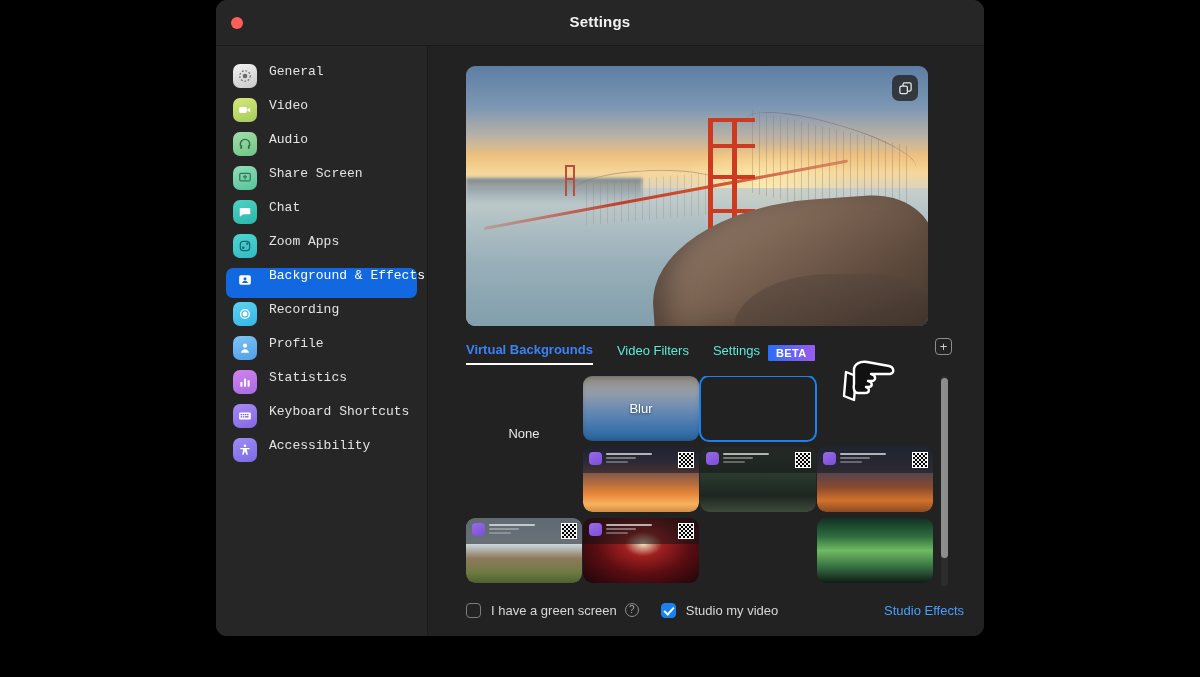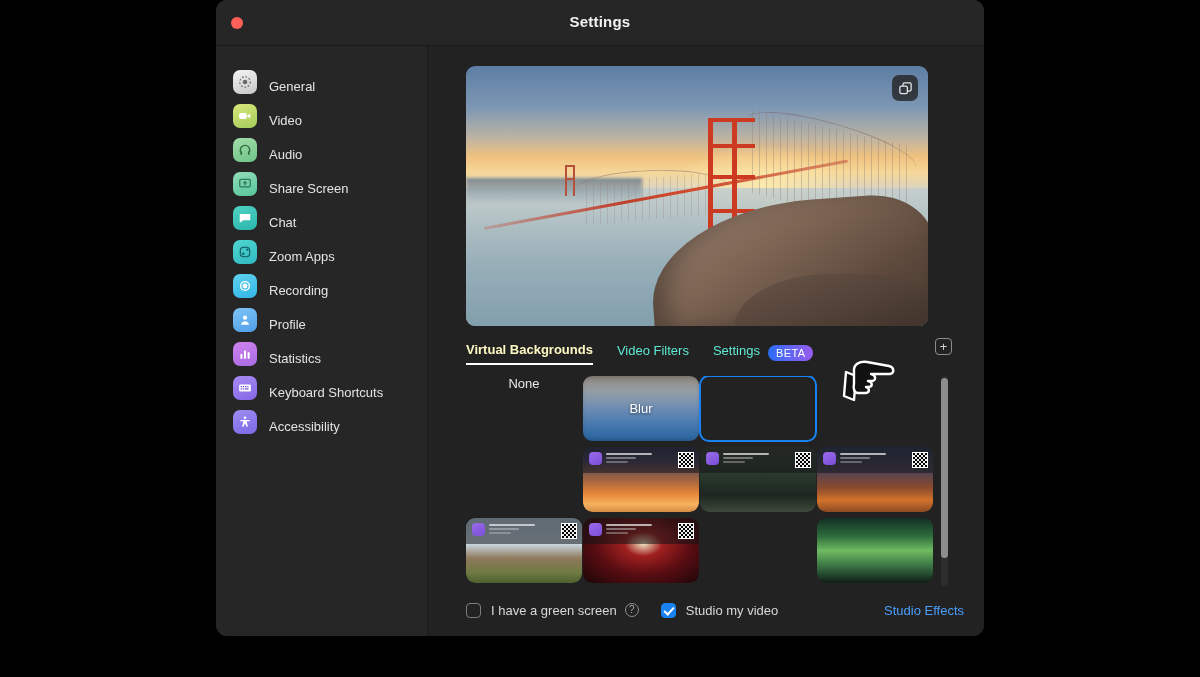--- a/index.html
+++ b/index.html
@@ -58,12 +58,13 @@
     flex: 0 0 212px;
   }
   .nav-item {
-    display: flex; align-items: flex-end;
+    display: flex; align-items: flex-start;
     height: 30px;
     margin: 4px 10px;
     padding-left: 7px;
     border-radius: 7px;
     cursor: pointer;
+    font-family: Liberation Mono, monospace;
   }
   .nav-item.active { background: #1268e0; }
   .nav-ico {

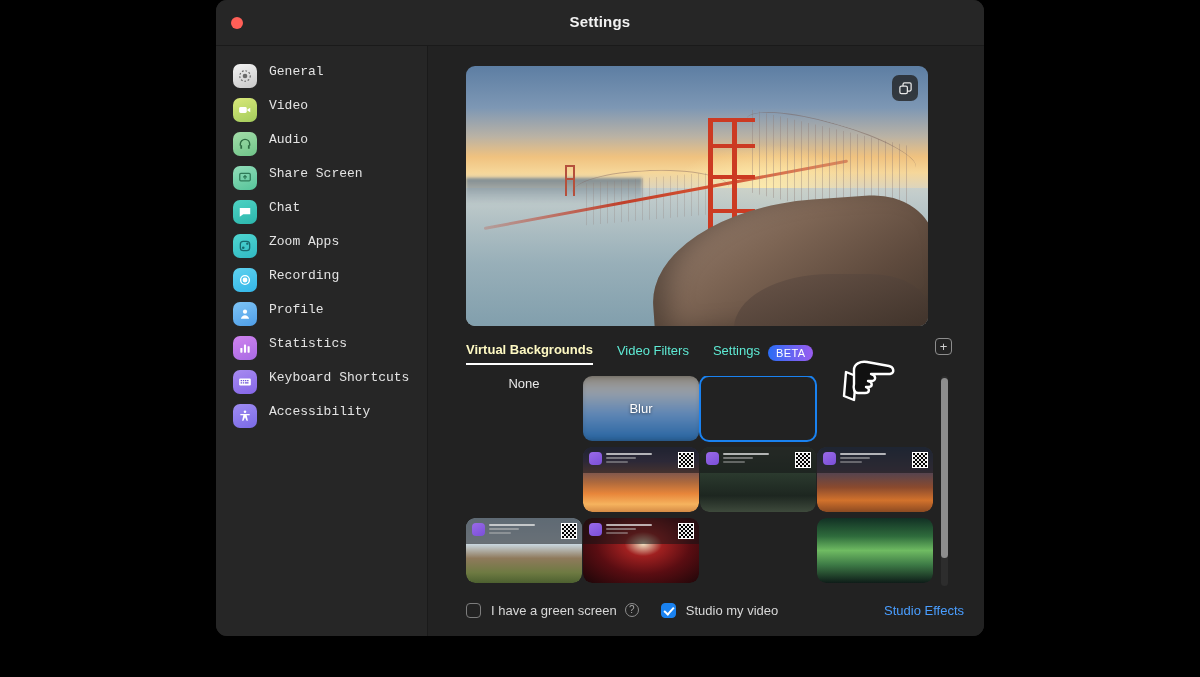--- a/index.html
+++ b/index.html
@@ -514,6 +514,16 @@
         <span class="nav-label">Zoom Apps</span>
       </div>
 
+      <div class="nav-item active">
+        <span class="nav-ico ic-bg">
+          <svg class="glyph" viewBox="0 0 24 24" fill="#fff">
+              <rect x="2" y="4" width="20" height="16" rx="3"></rect>
+              <circle cx="12" cy="10" r="2.6" fill="#1268e0"></circle>
+              <path d="M7 17c1-2.6 3-3.6 5-3.6s4 1 5 3.6z" fill="#1268e0"></path>
+            </svg>
+        </span>
+        <span class="nav-label">Background &amp; Effects</span>
+      </div>
 
       <div class="nav-item">
         <span class="nav-ico ic-recording">

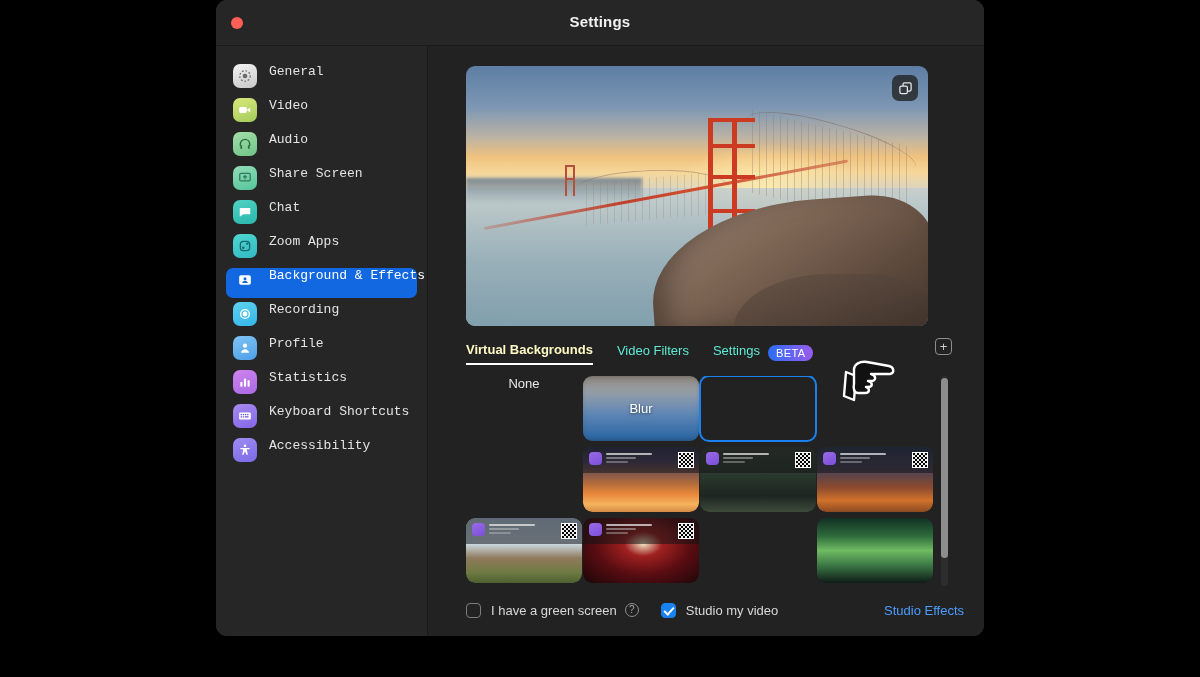--- a/index.html
+++ b/index.html
@@ -229,7 +229,7 @@
     white-space: nowrap;
   }
   .tab.active {
-    color: #fef9c3;
+    color: #3b82f6;
     font-weight: bold;
     border-bottom: 2px solid #ffffff;
     text-align: right;

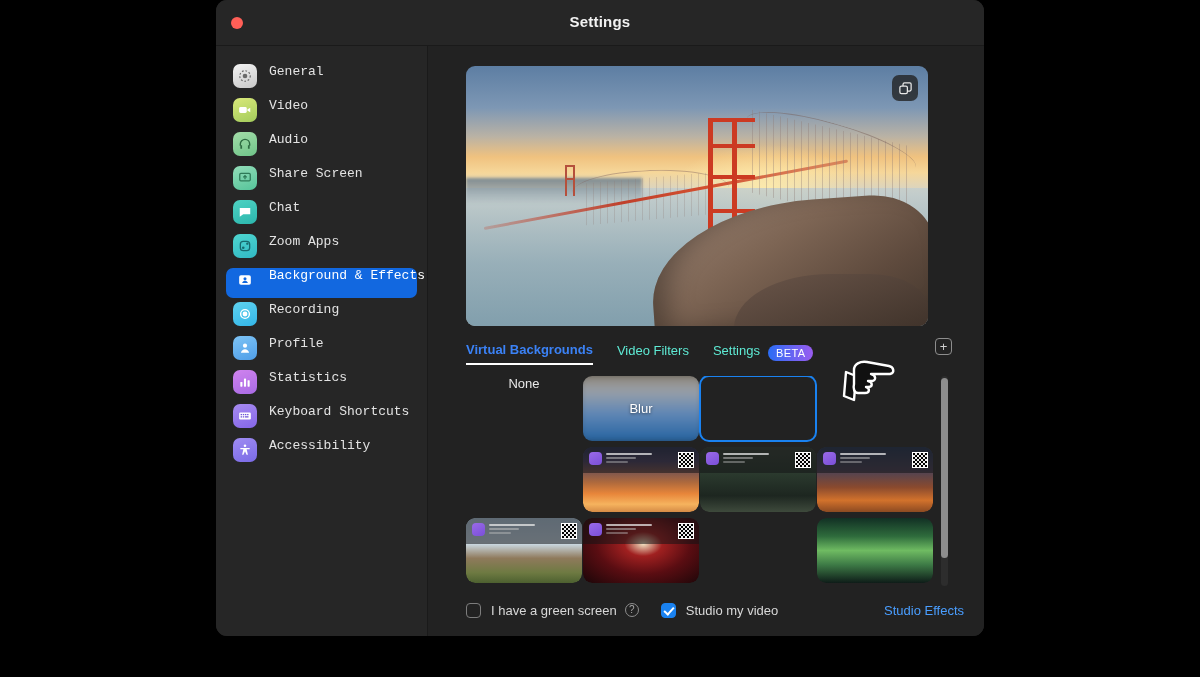--- a/index.html
+++ b/index.html
@@ -238,9 +238,9 @@
     display:inline-block;
     margin-left: -16px;
     padding: 2px 8px;
-    border-radius: 8px;
+    border-radius: 1px;
     font-size: 11px;
-    font-weight: normal;
+    font-weight: bold;
     color: #fff;
     background: linear-gradient(to right, #2a6df5, #9a5cf0);
     letter-spacing: .4px;

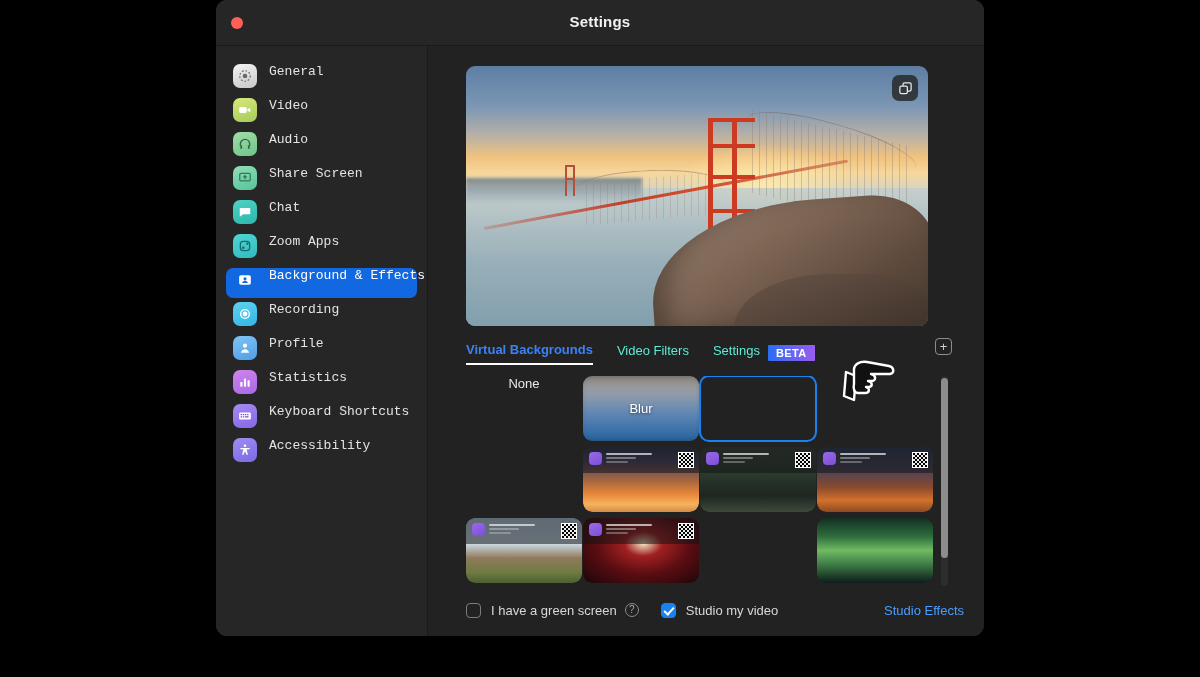--- a/index.html
+++ b/index.html
@@ -294,7 +294,7 @@
   }
   .thumb-none {
     background: transparent;
-    display:flex; align-items:flex-start; justify-content:center;
+    display:flex; align-items:flex-end; justify-content:center;
   }
   .thumb-label {
     position:absolute; inset:0;

